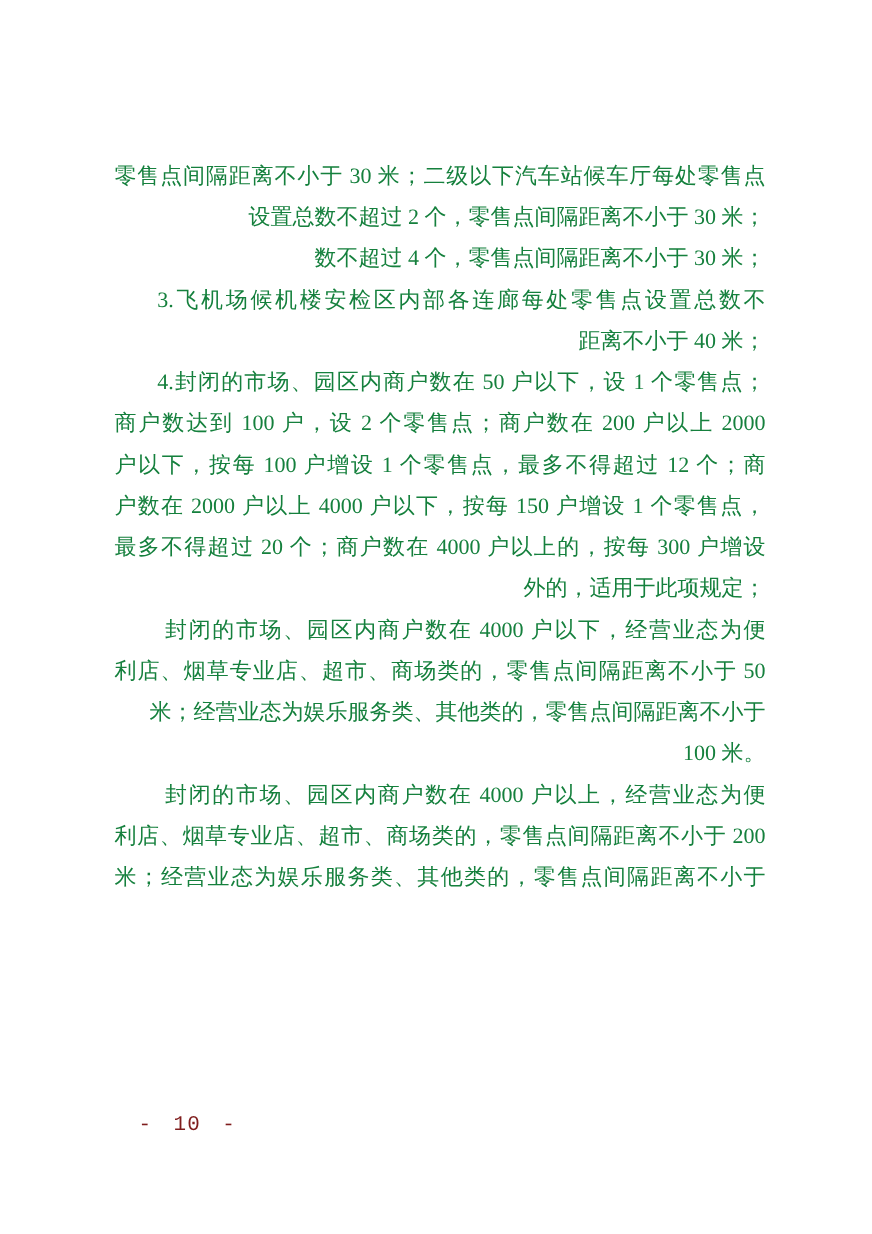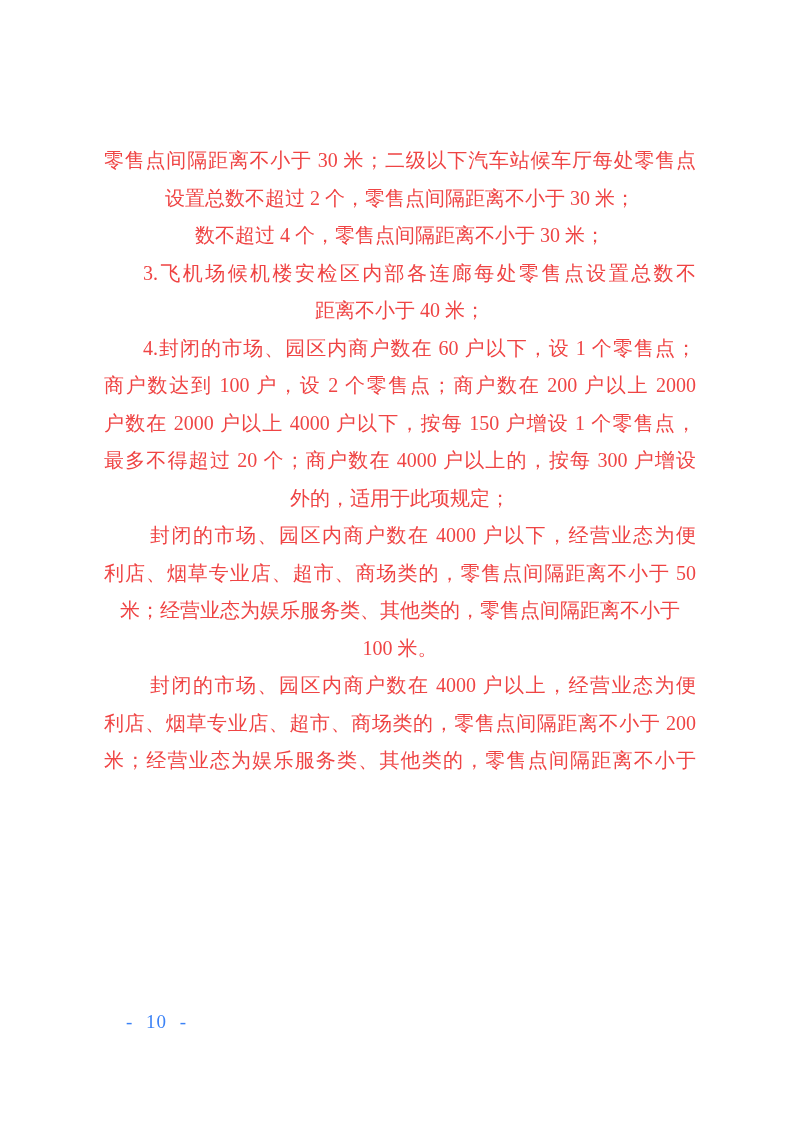--- a/index.html
+++ b/index.html
@@ -20,7 +20,7 @@
     left: 104px;
     top: 142px;
     width: 592px;
-    color: #ef4444;
+    color: #15803d;
     font-size: 20px;
     line-height: 37.5px;
   }

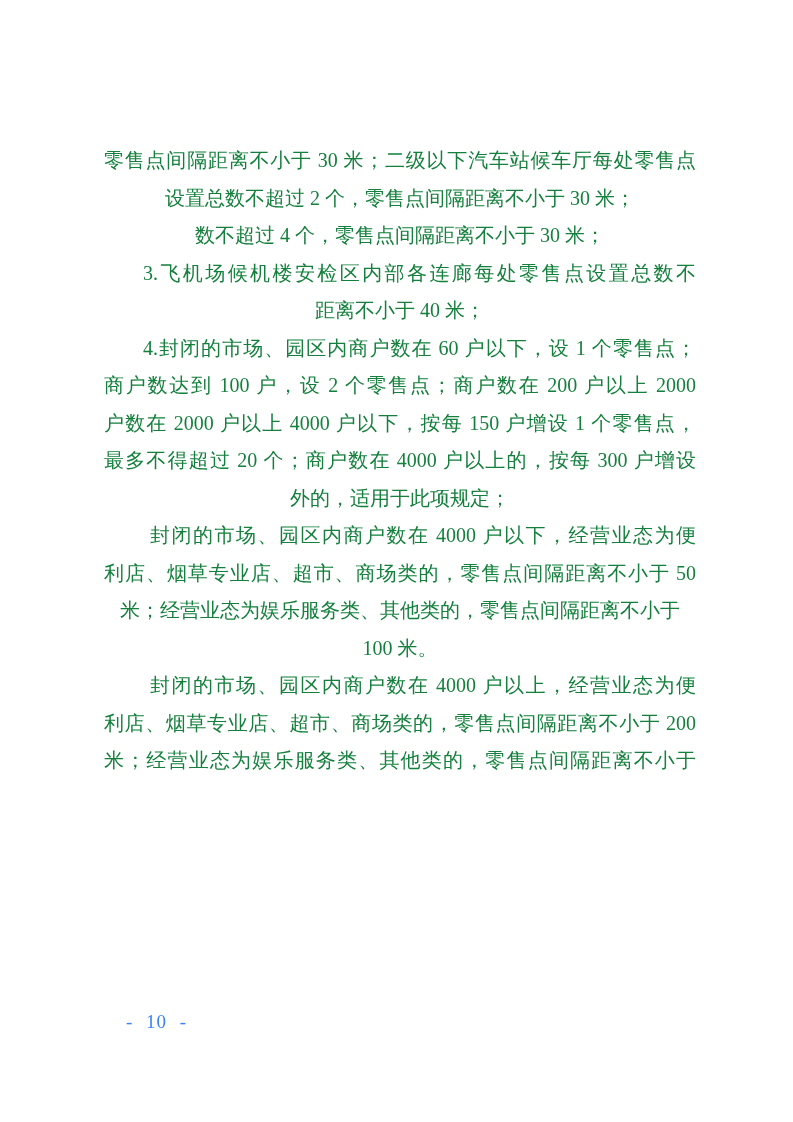--- a/index.html
+++ b/index.html
@@ -25,7 +25,7 @@
     line-height: 37.5px;
   }
   .doc-line {
-    text-align: center;
+    text-align: right;
     white-space: normal;
     overflow: hidden;
     height: 37.5px;

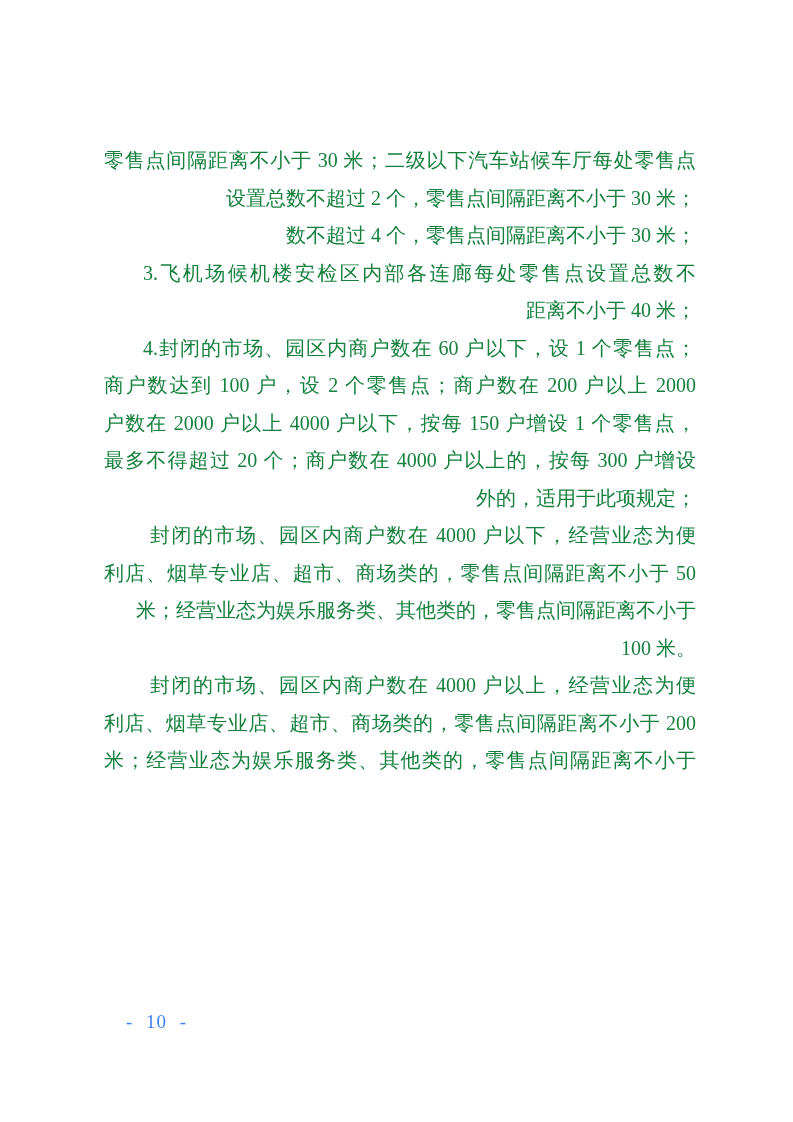--- a/index.html
+++ b/index.html
@@ -62,7 +62,7 @@
     <div class="doc-line">数不超过 4 个，零售点间隔距离不小于 30 米；</div>
     <div class="doc-line fill indent-num">3.飞机场候机楼安检区内部各连廊每处零售点设置总数不</div>
     <div class="doc-line">距离不小于 40 米；</div>
-    <div class="doc-line fill indent-num">4.封闭的市场、园区内商户数在 60 户以下，设 1 个零售点；</div>
+    <div class="doc-line fill indent-num">4.封闭的市场、园区内商户数在 50 户以下，设 1 个零售点；</div>
     <div class="doc-line fill">商户数达到 100 户，设 2 个零售点；商户数在 200 户以上 2000</div>
     <div class="doc-line fill">户数在 2000 户以上 4000 户以下，按每 150 户增设 1 个零售点，</div>
     <div class="doc-line fill">最多不得超过 20 个；商户数在 4000 户以上的，按每 300 户增设</div>

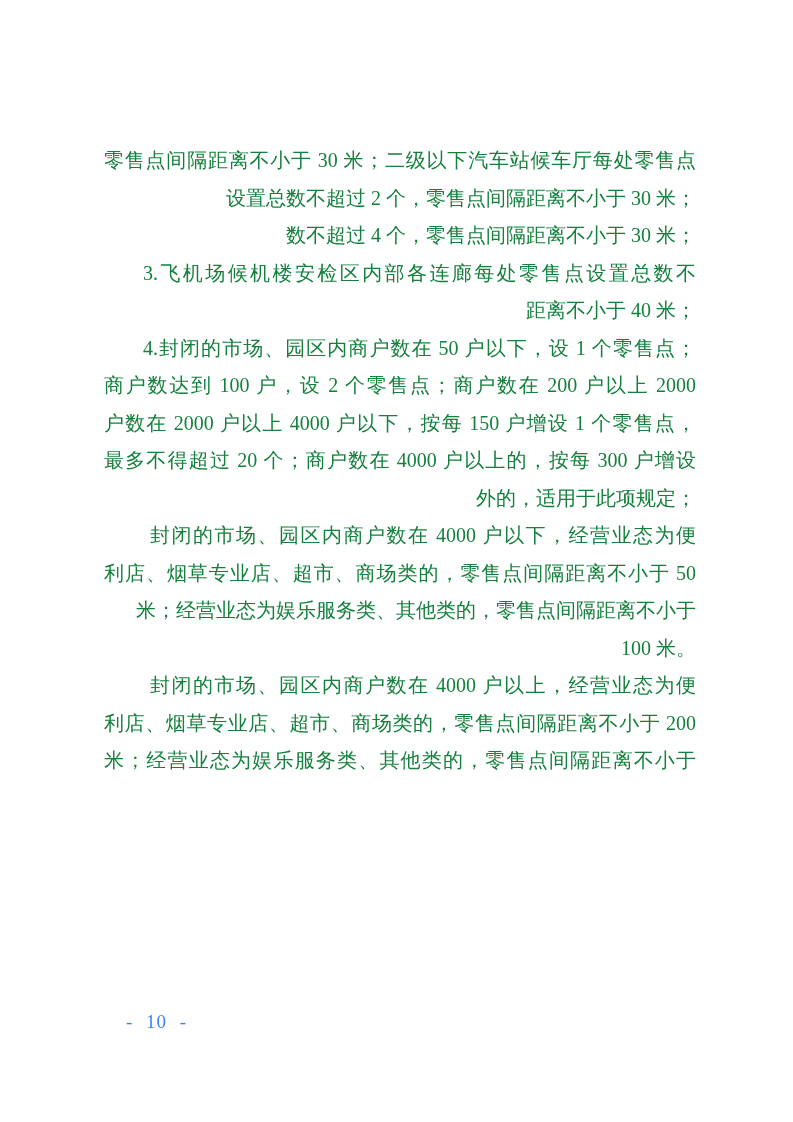--- a/index.html
+++ b/index.html
@@ -64,6 +64,7 @@
     <div class="doc-line">距离不小于 40 米；</div>
     <div class="doc-line fill indent-num">4.封闭的市场、园区内商户数在 50 户以下，设 1 个零售点；</div>
     <div class="doc-line fill">商户数达到 100 户，设 2 个零售点；商户数在 200 户以上 2000</div>
+    <div class="doc-line fill">户以下，按每 100 户增设 1 个零售点，最多不得超过 12 个；商</div>
     <div class="doc-line fill">户数在 2000 户以上 4000 户以下，按每 150 户增设 1 个零售点，</div>
     <div class="doc-line fill">最多不得超过 20 个；商户数在 4000 户以上的，按每 300 户增设</div>
     <div class="doc-line">外的，适用于此项规定；</div>

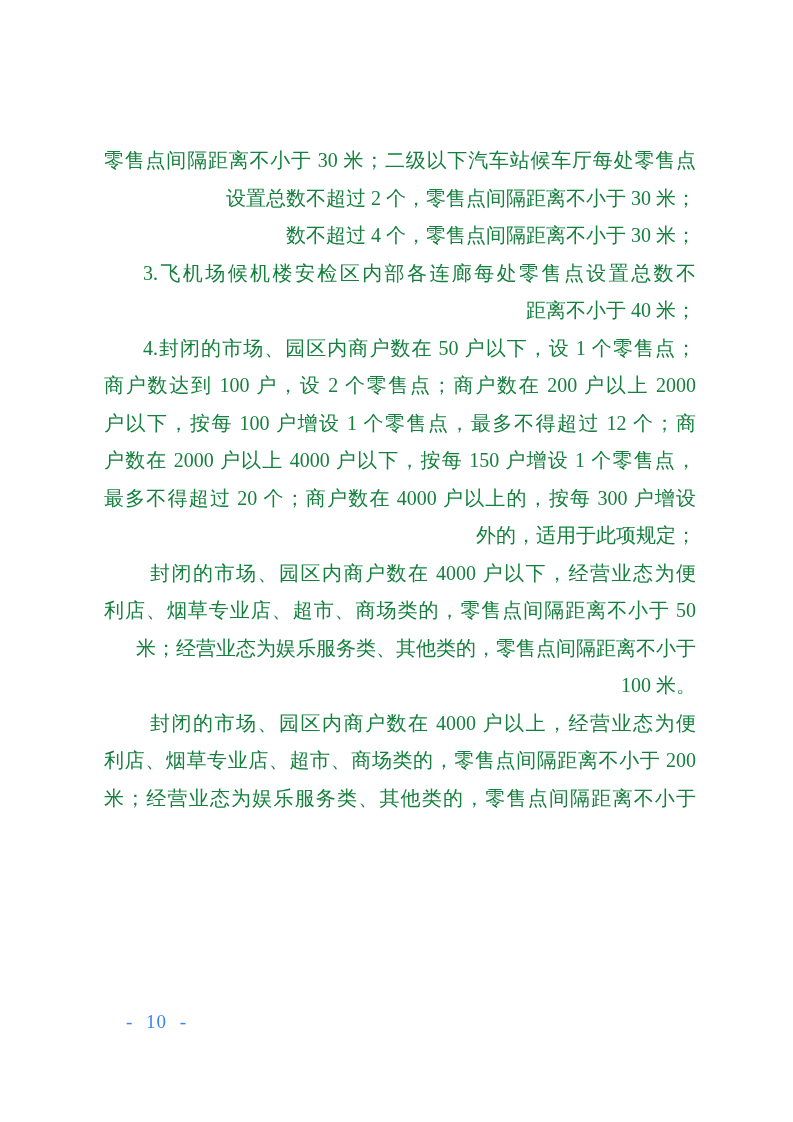--- a/index.html
+++ b/index.html
@@ -44,11 +44,12 @@
     position: absolute;
     left: 126px;
     top: 1008px;
-    color: #3b82f6;
+    color: #7f1d1d;
     font-size: 19px;
     line-height: 28px;
     word-spacing: 7px;
     letter-spacing: 1px;
+    font-family: Liberation Mono, monospace;
   }
 </style>
 </head>

